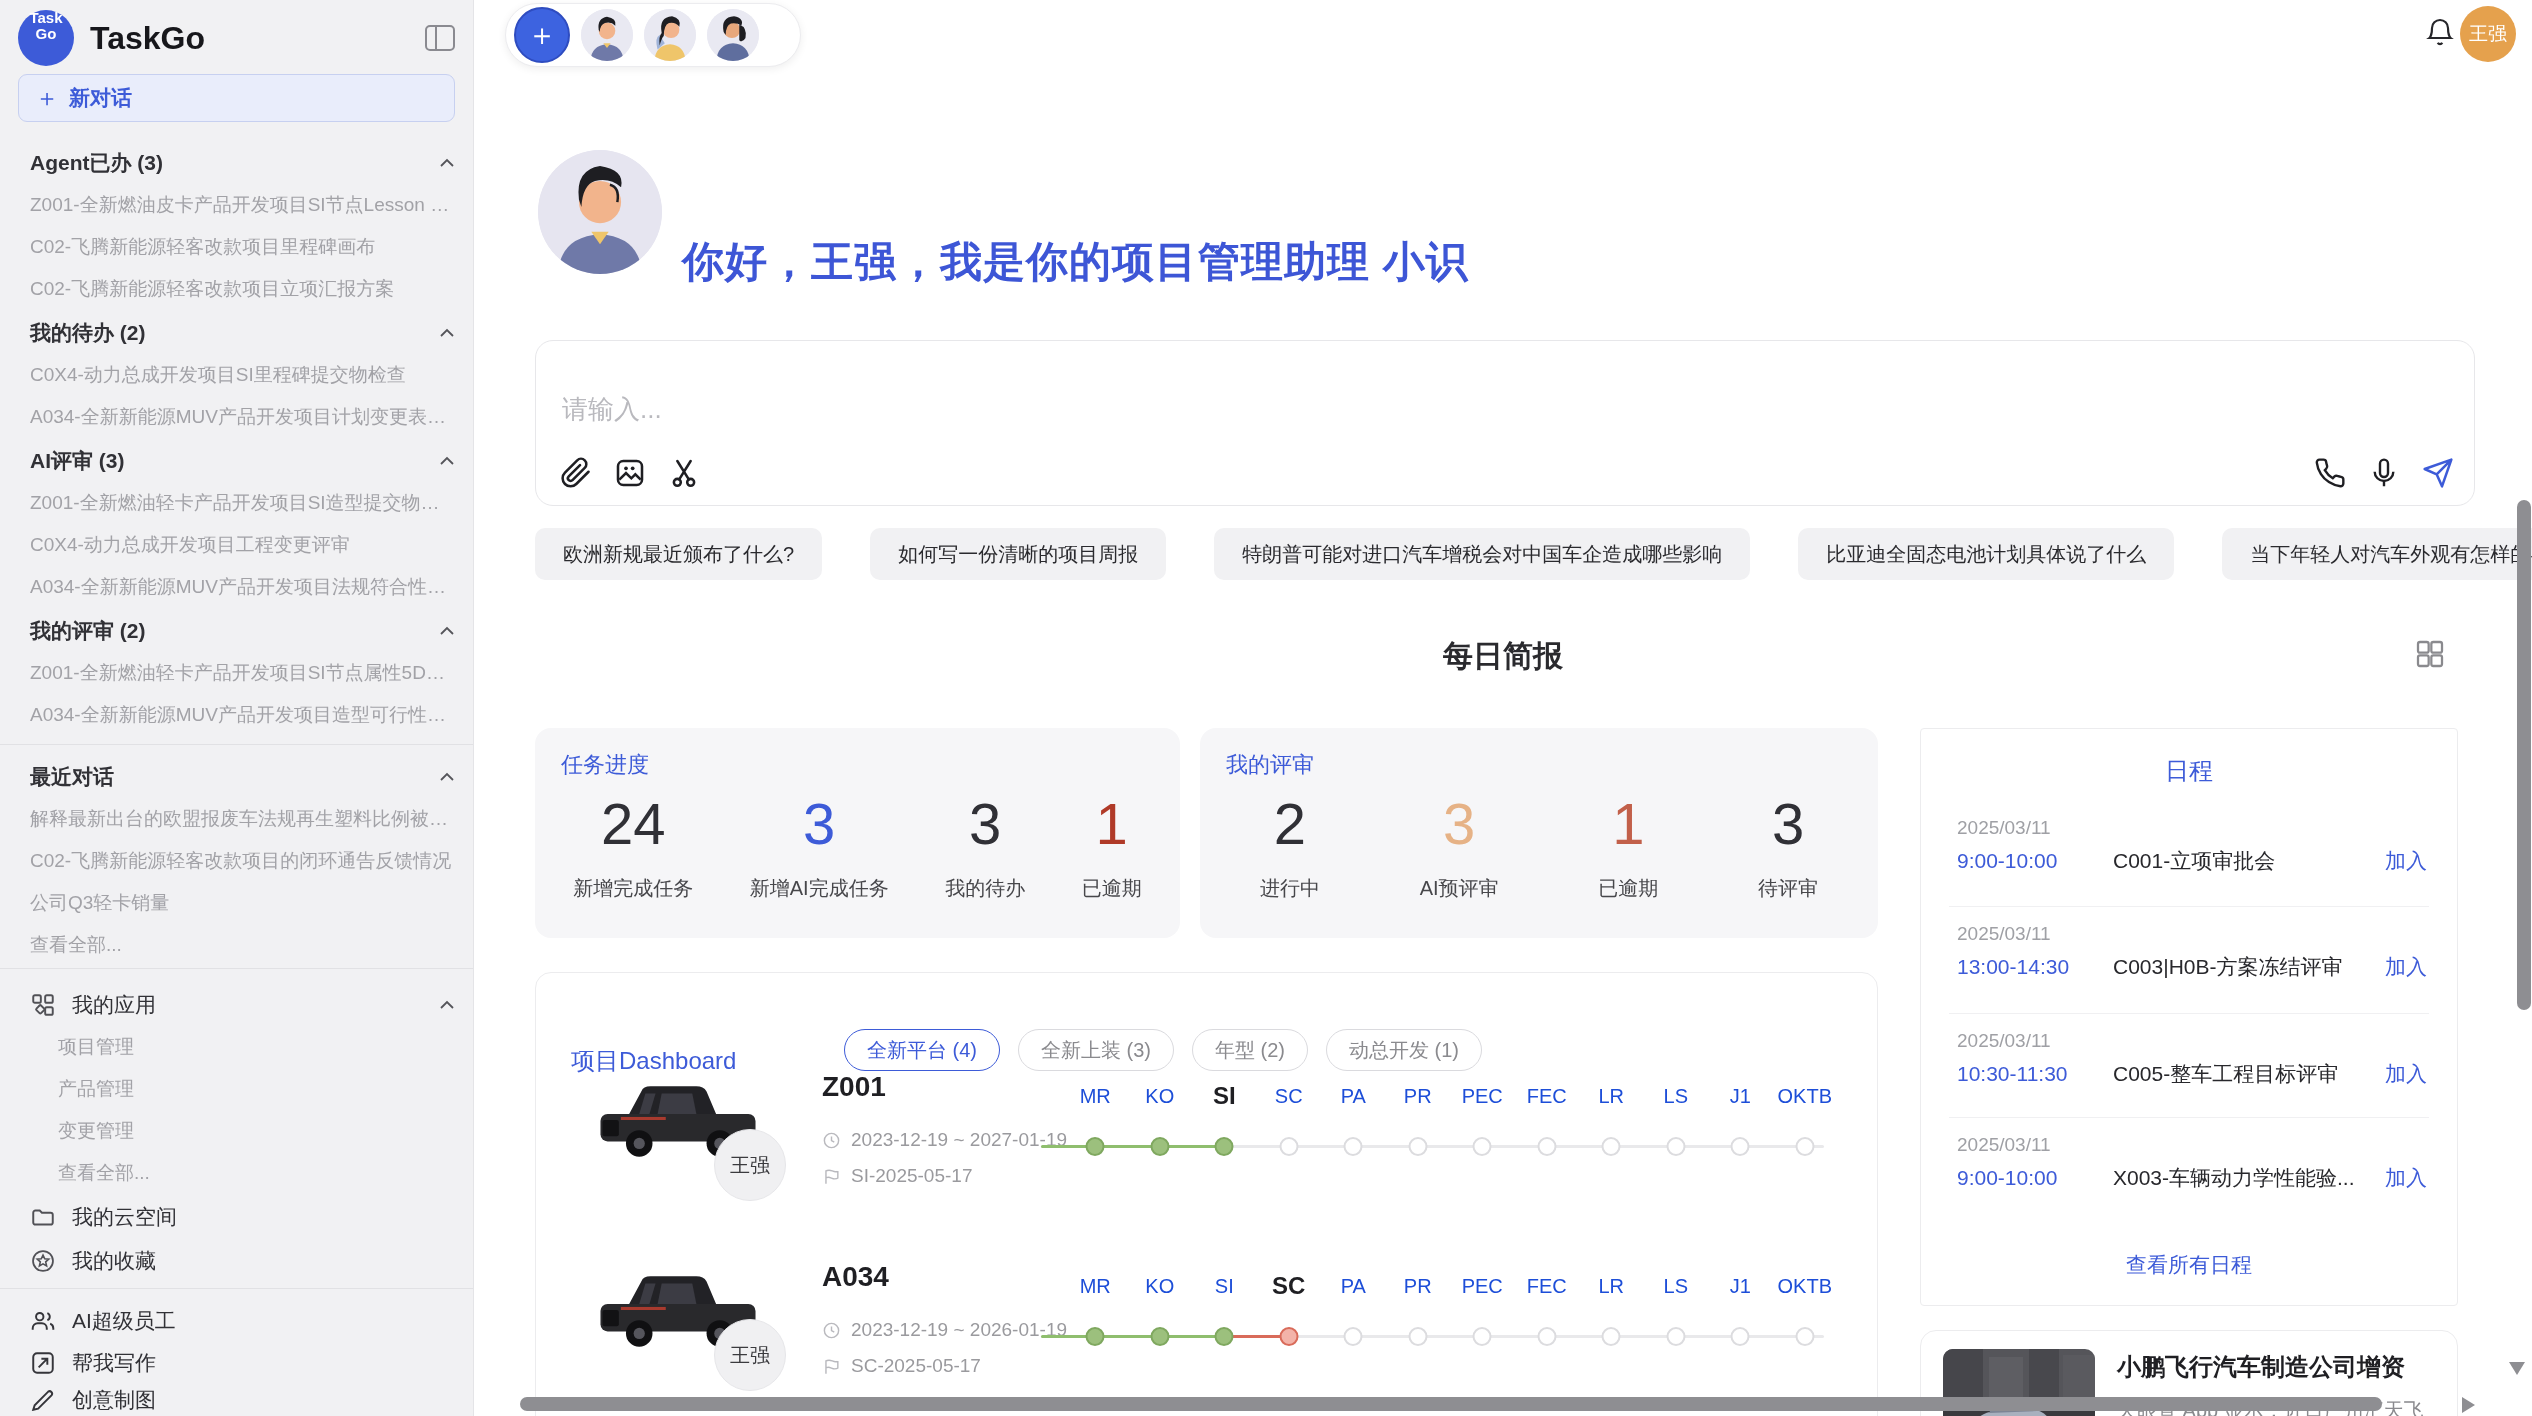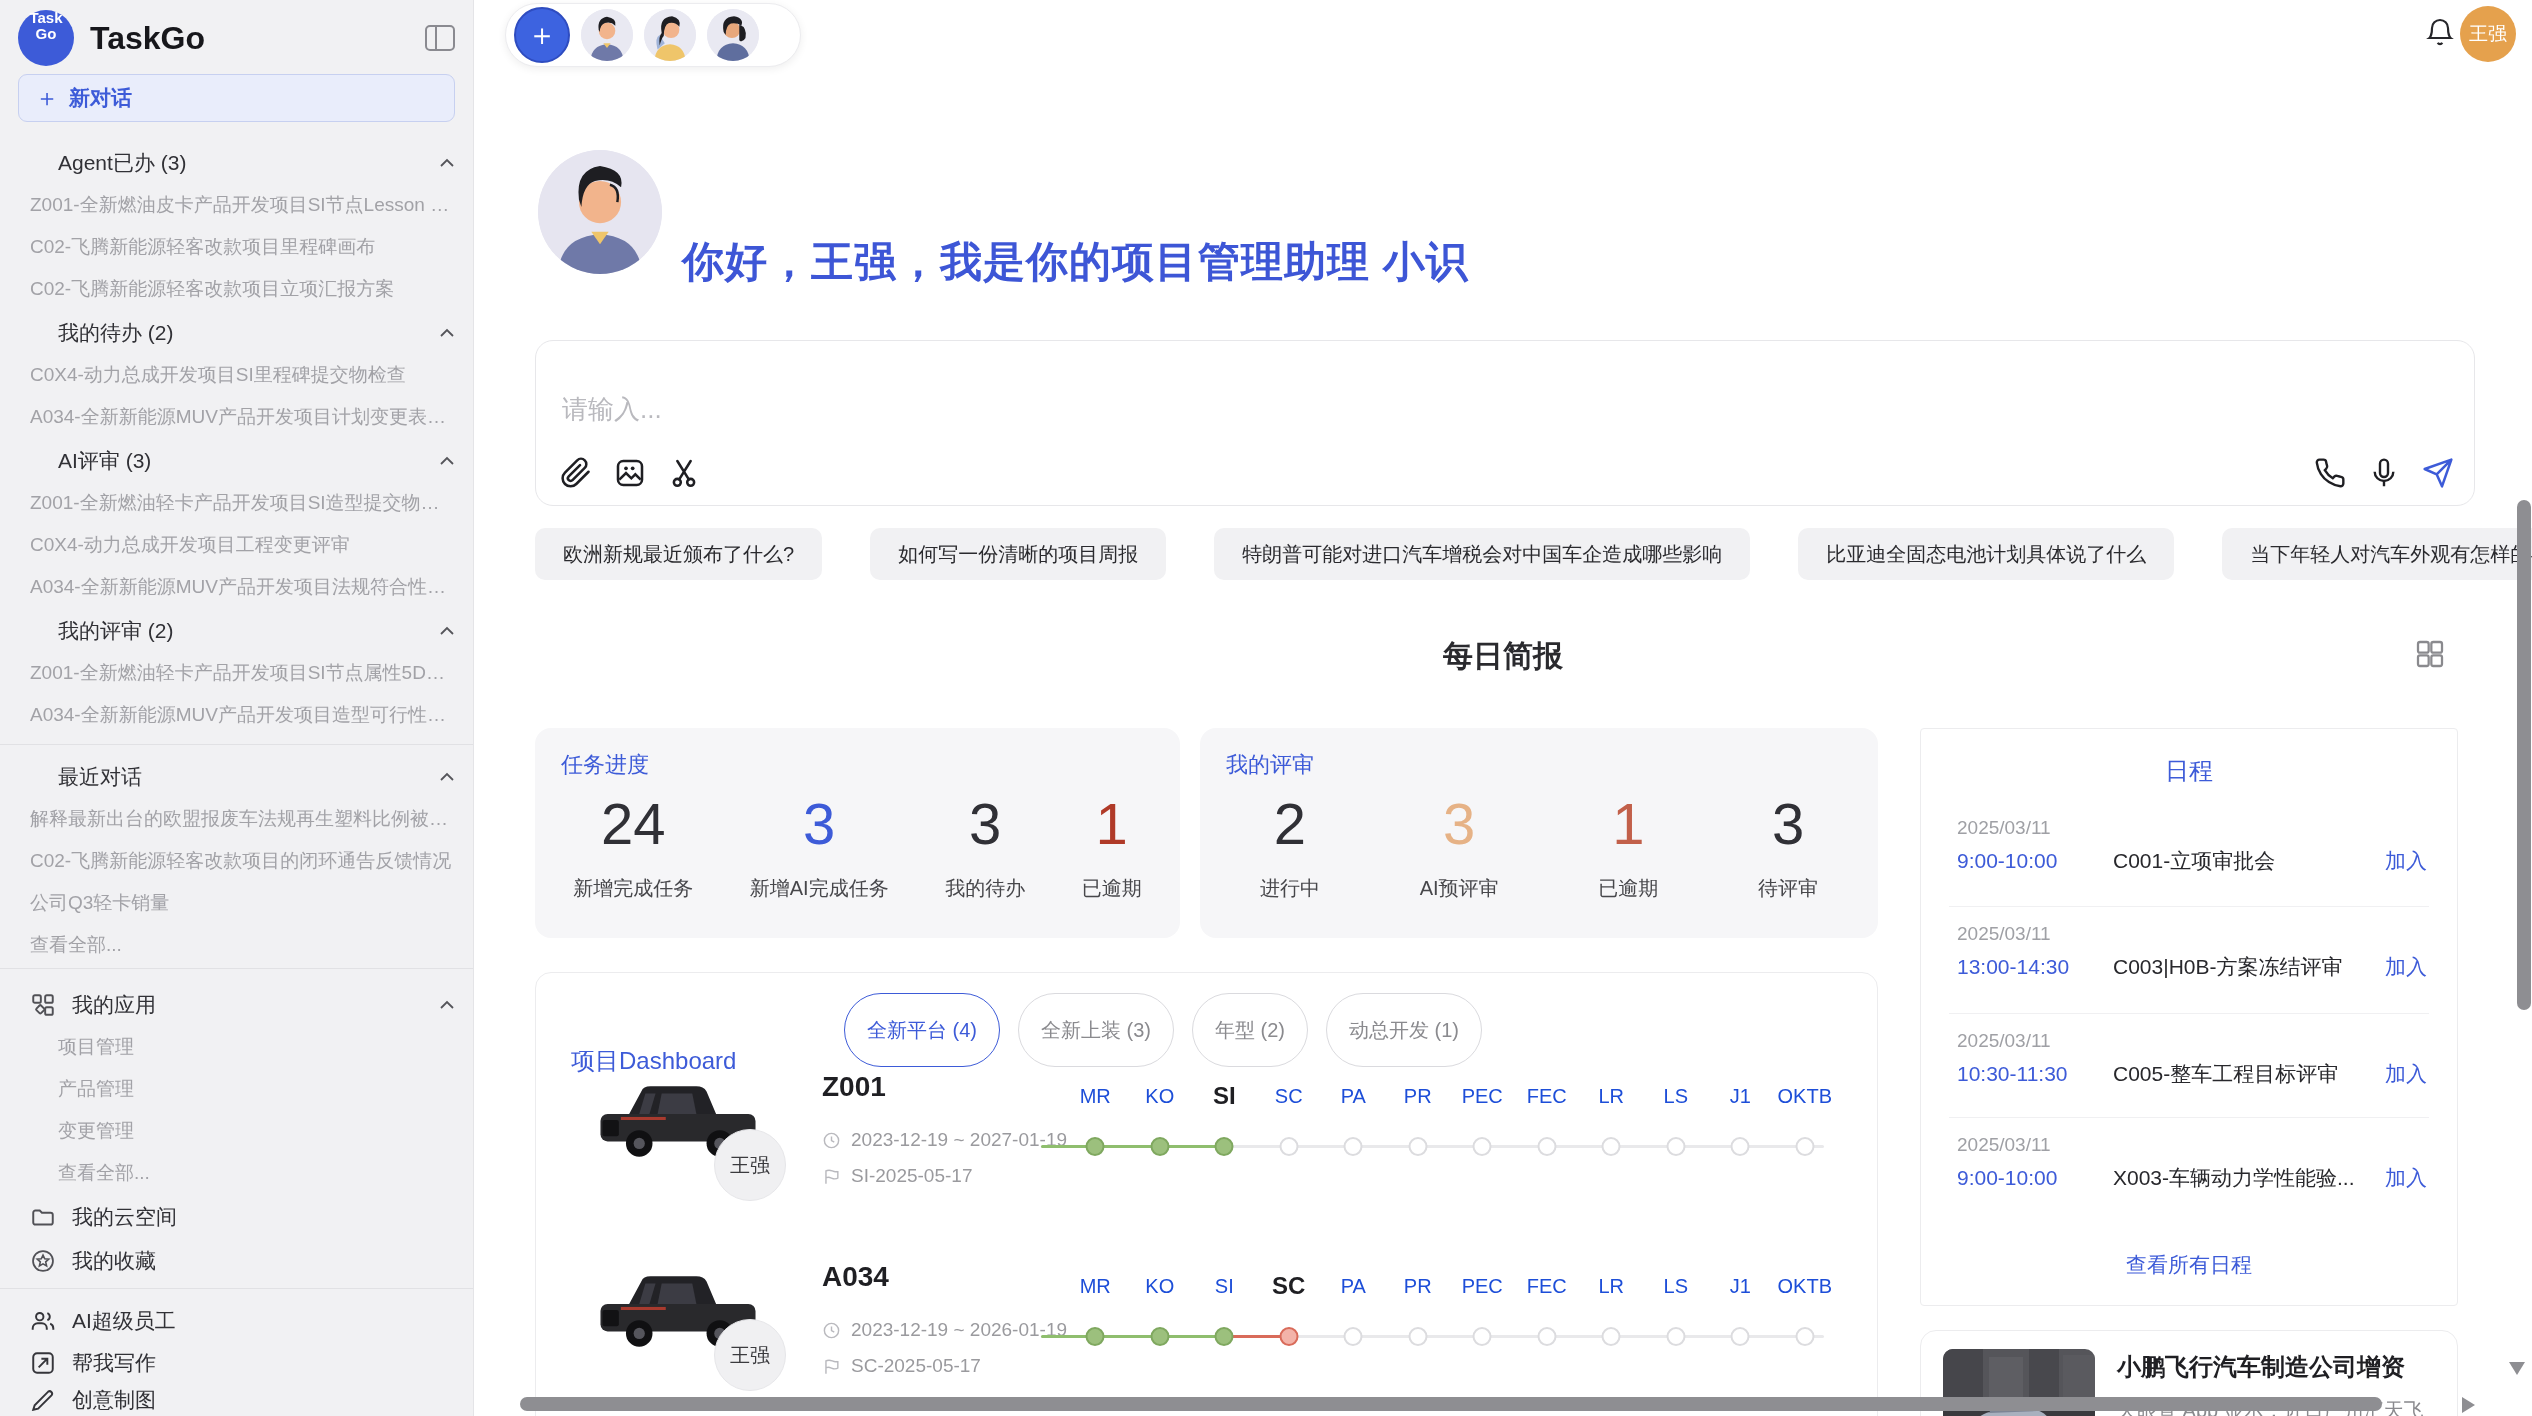--- a/index.html
+++ b/index.html
@@ -14,7 +14,7 @@
   .panel-icon::after{content:"";position:absolute;left:8px;top:0;bottom:0;width:2px;background:#8A8A90;}
   .new-chat{position:absolute;left:18px;right:18px;top:74px;height:48px;border-radius:9px;background:#E9EDFB;border:1px solid #C7D0F0;display:flex;align-items:center;padding:0 16px;box-sizing:border-box;color:#3D5BD8;font-size:21px;font-weight:600;cursor:pointer;}
   .new-chat .plus{font-size:24px;margin-right:10px;font-weight:400;}
-  .shead{font-size:21px;color:#313136;font-weight:400;justify-content:space-between;margin-left:28px;}
+  .shead{font-size:21px;color:#313136;font-weight:700;justify-content:space-between;}
   .sitem{font-size:19px;color:#A2A2A7;white-space:nowrap;overflow:hidden;text-overflow:ellipsis;display:block;line-height:42px;}
   .sdivider{position:absolute;left:0;right:0;height:1px;background:#E1E1E4;}
   .chev{width:16px;height:10px;flex:0 0 auto;}

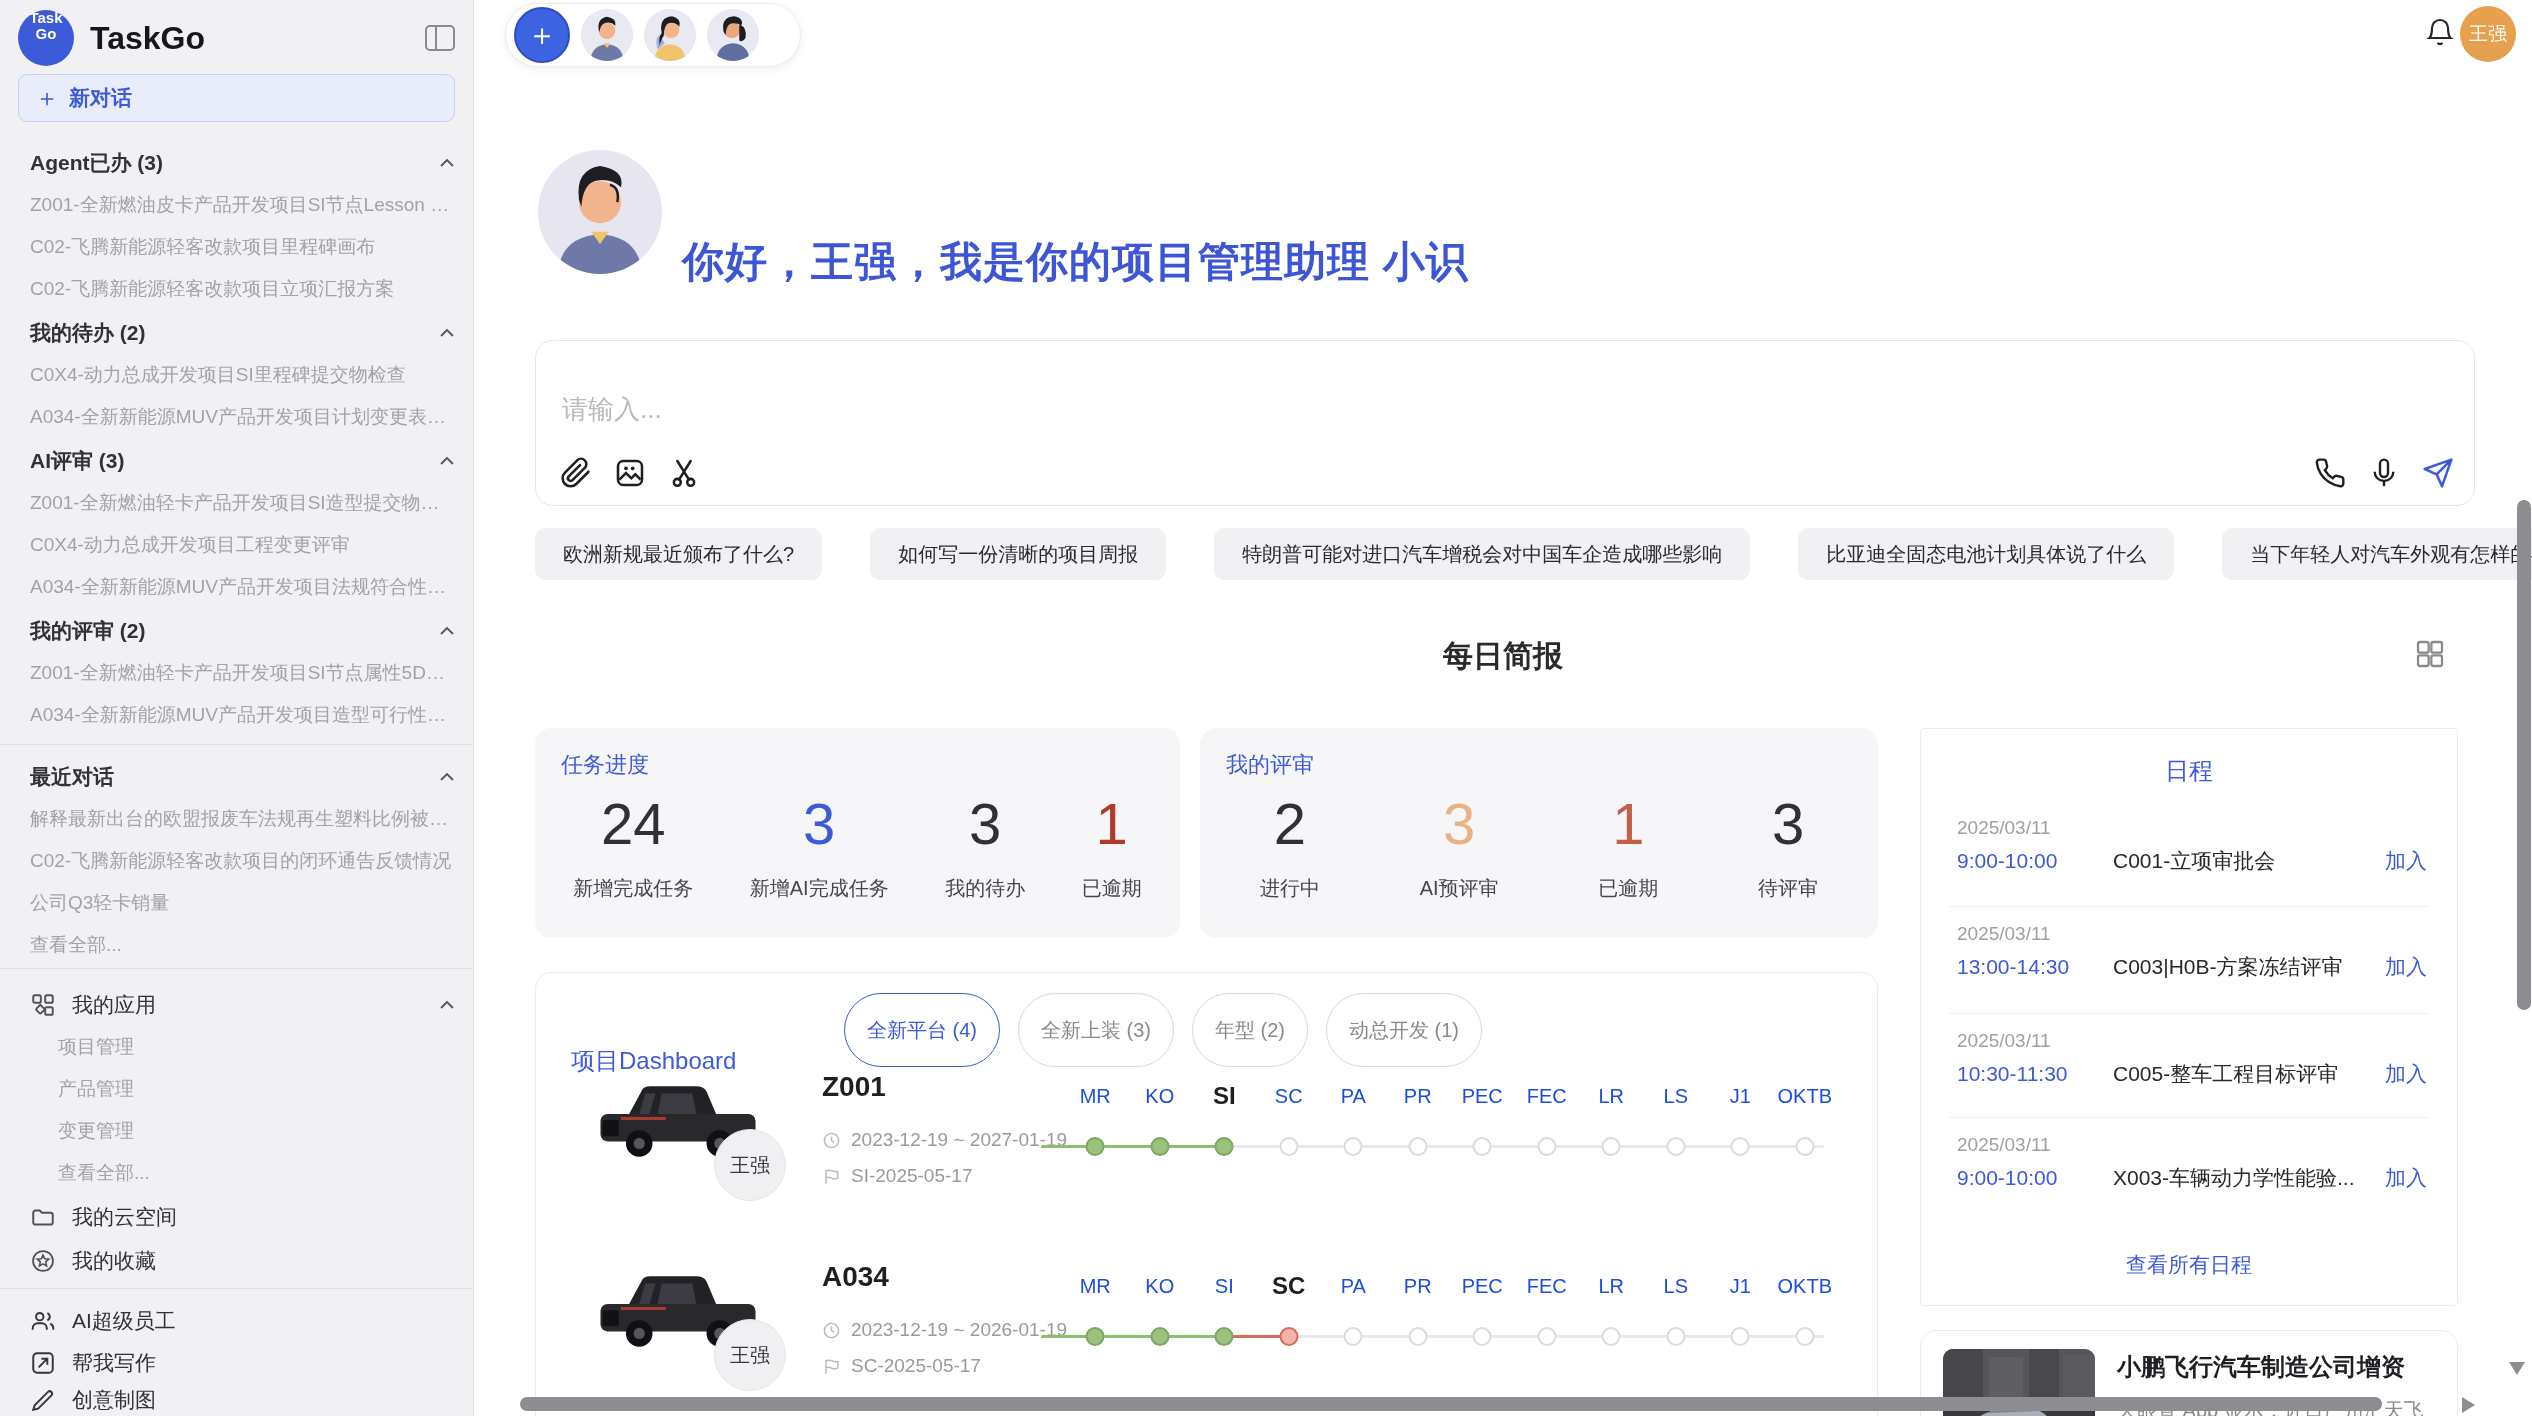--- a/index.html
+++ b/index.html
@@ -60,7 +60,7 @@
   .dash{position:absolute;left:535px;top:972px;width:1343px;height:520px;background:#fff;border:1px solid #ECECEE;border-radius:16px;box-sizing:border-box;}
   .dash-title{position:absolute;left:35px;top:26px;font-size:24px;color:#3D5BD8;margin-top:46px;}
   .fchips{position:absolute;left:308px;top:20px;display:flex;gap:18px;}
-  .fchip{height:40px;line-height:40px;padding:16px 22px;border-radius:999px;border:1px solid #DADADE;color:#8A8A8E;font-size:20px;background:#fff;cursor:pointer;white-space:nowrap;}
+  .fchip{height:40px;line-height:40px;padding:0 22px;border-radius:999px;border:1px solid #DADADE;color:#8A8A8E;font-size:20px;background:#fff;cursor:pointer;white-space:nowrap;margin-top:36px;}
   .fchip.sel{border:1px solid #3D5BD8;color:#3D5BD8;}
   .proj{position:absolute;left:0;width:100%;height:188px;}
   .car{position:absolute;left:58px;top:24px;width:168px;height:102px;}

